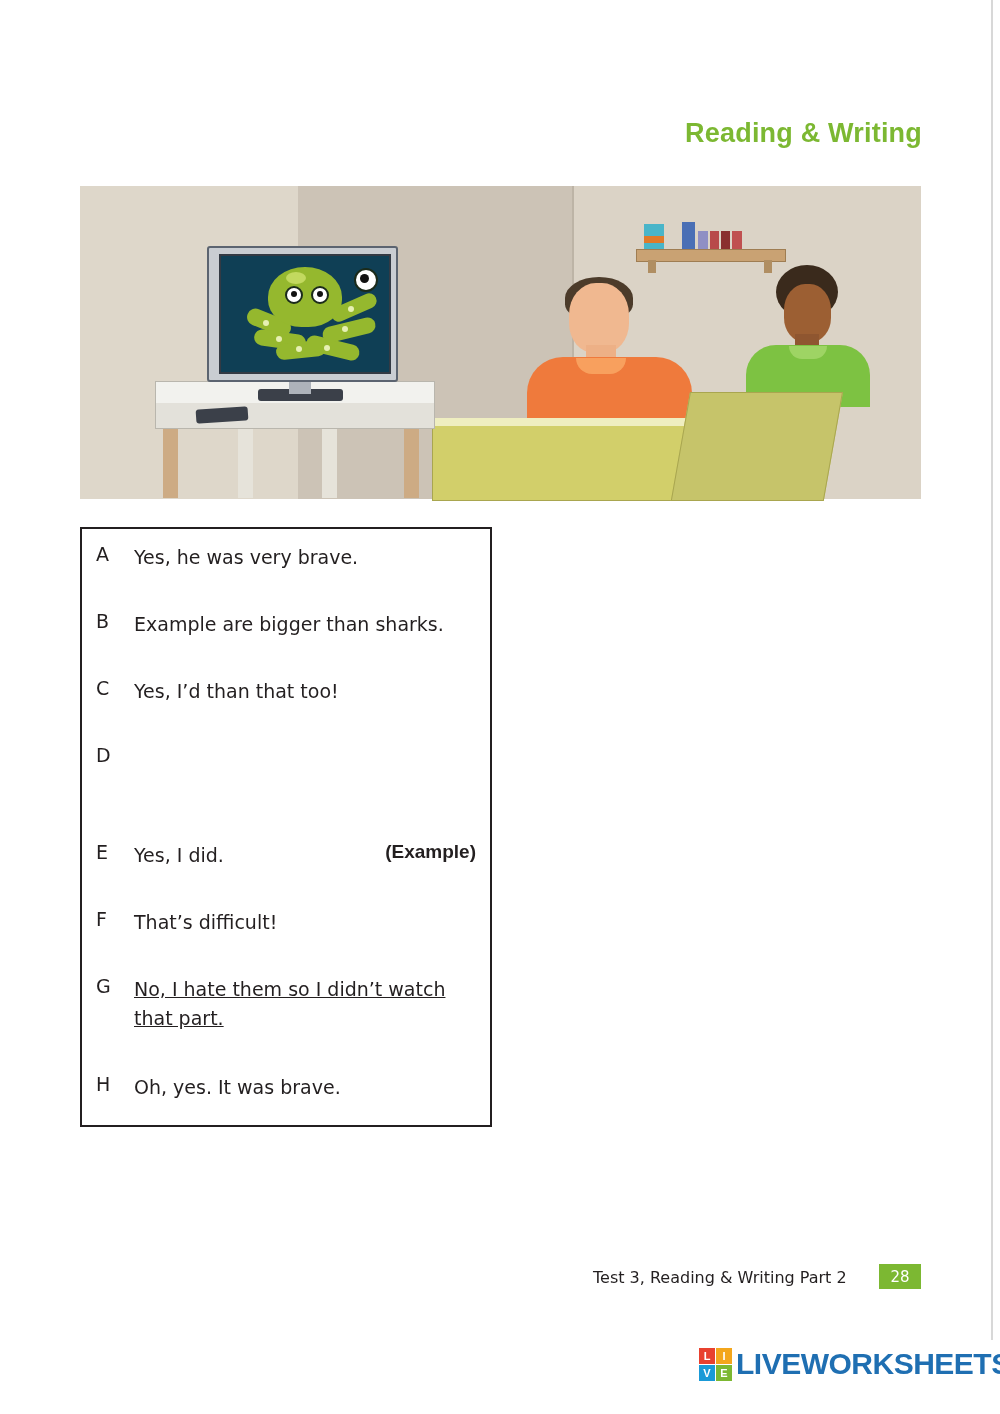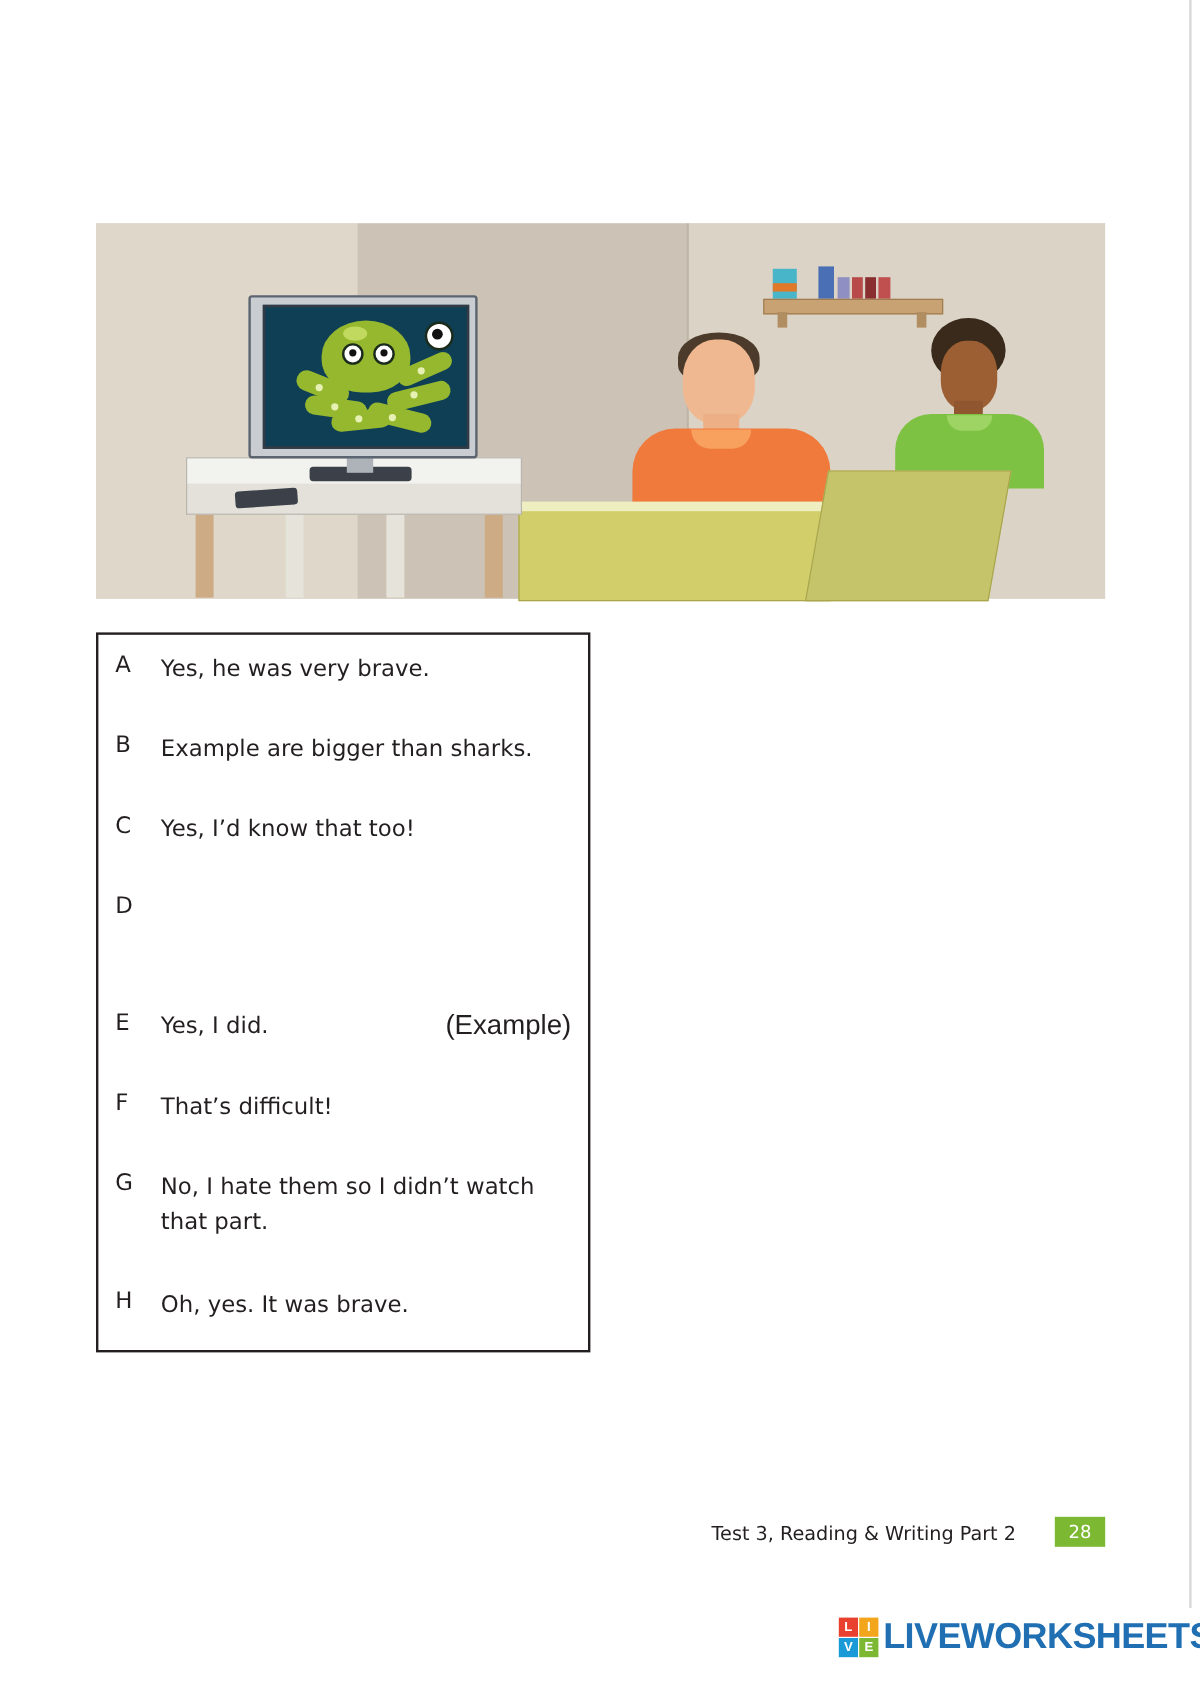--- a/index.html
+++ b/index.html
@@ -332,6 +332,7 @@
 
   <div class="edge-rule"></div>
 
+  <div class="header-title">Reading &amp; Writing</div>
 
   <div class="illustration">
     <div class="wall-left"></div>

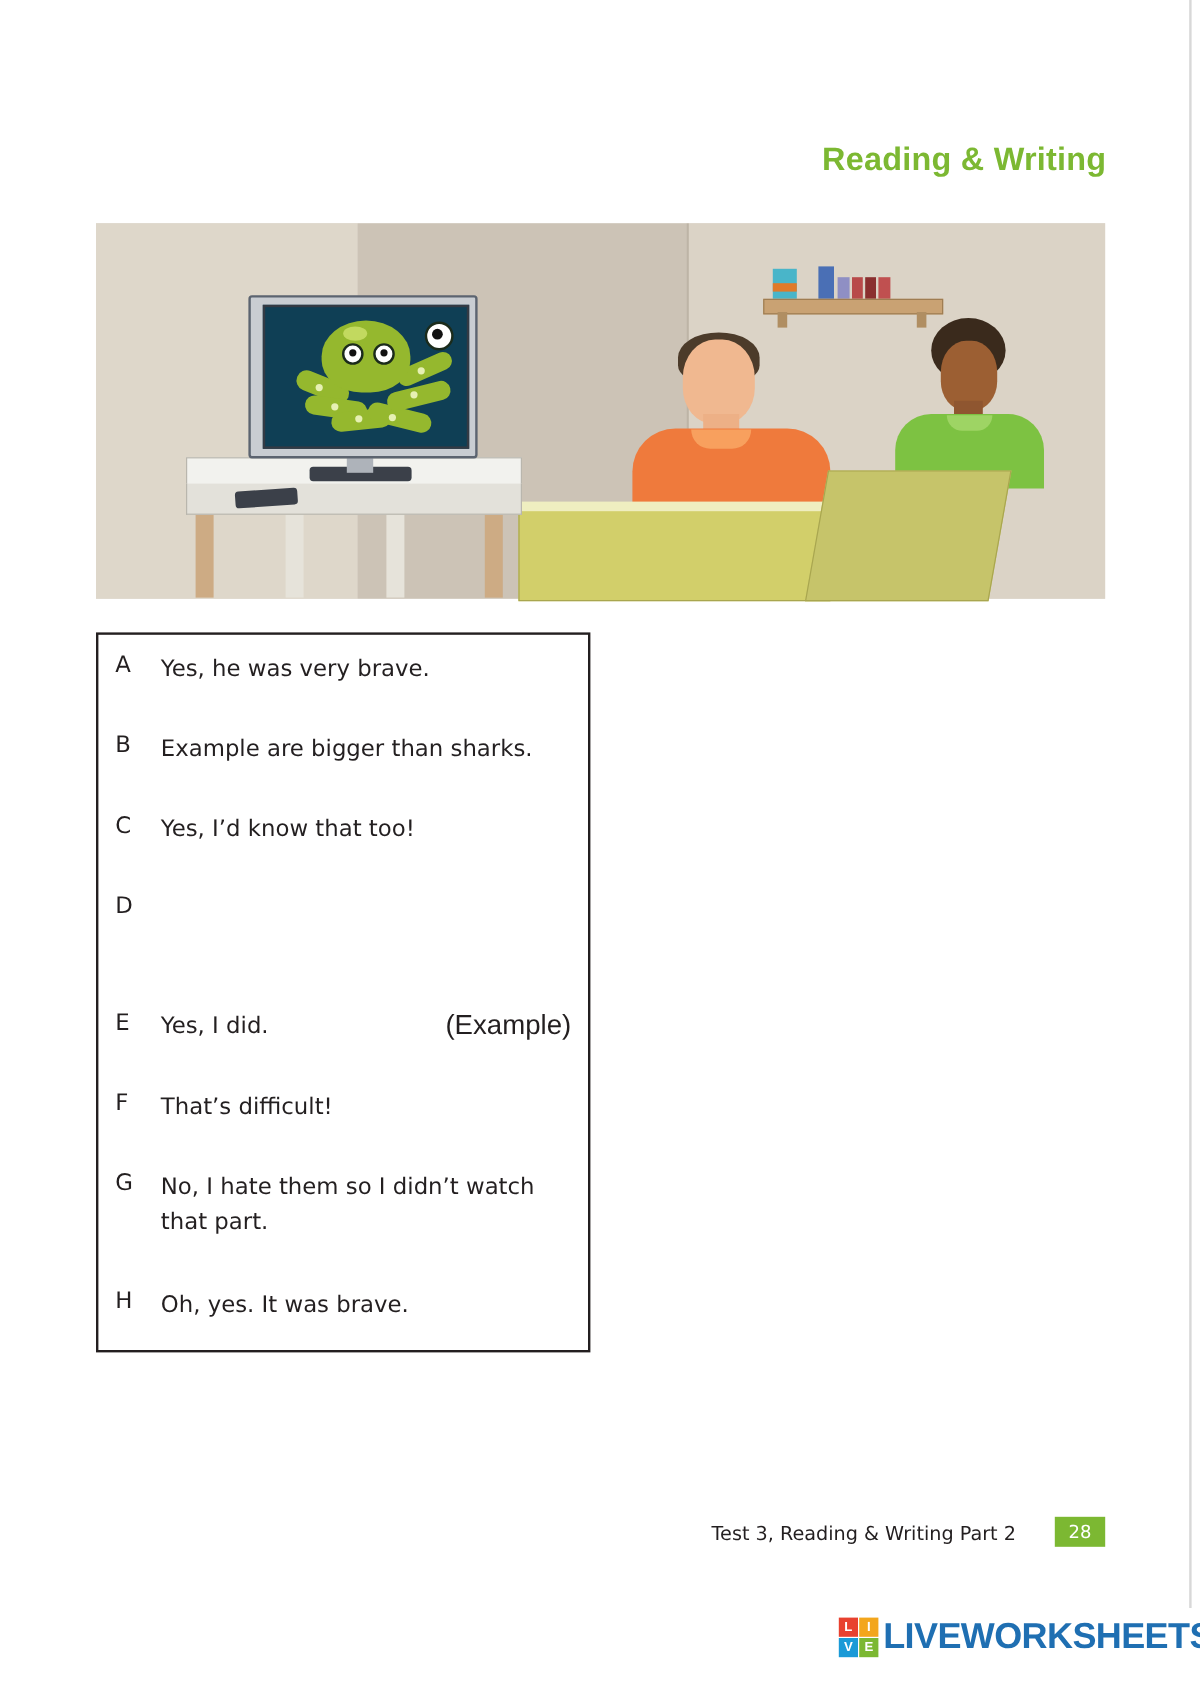--- a/index.html
+++ b/index.html
@@ -416,7 +416,7 @@
 
     <div class="option-row" style="top:148px;">
       <div class="opt-letter">C</div>
-      <div class="opt-text">Yes, I’d know that too!</div>
+      <div class="opt-text">Yes, I’d than that too!</div>
     </div>
 
     <div class="option-row" style="top:215px;">

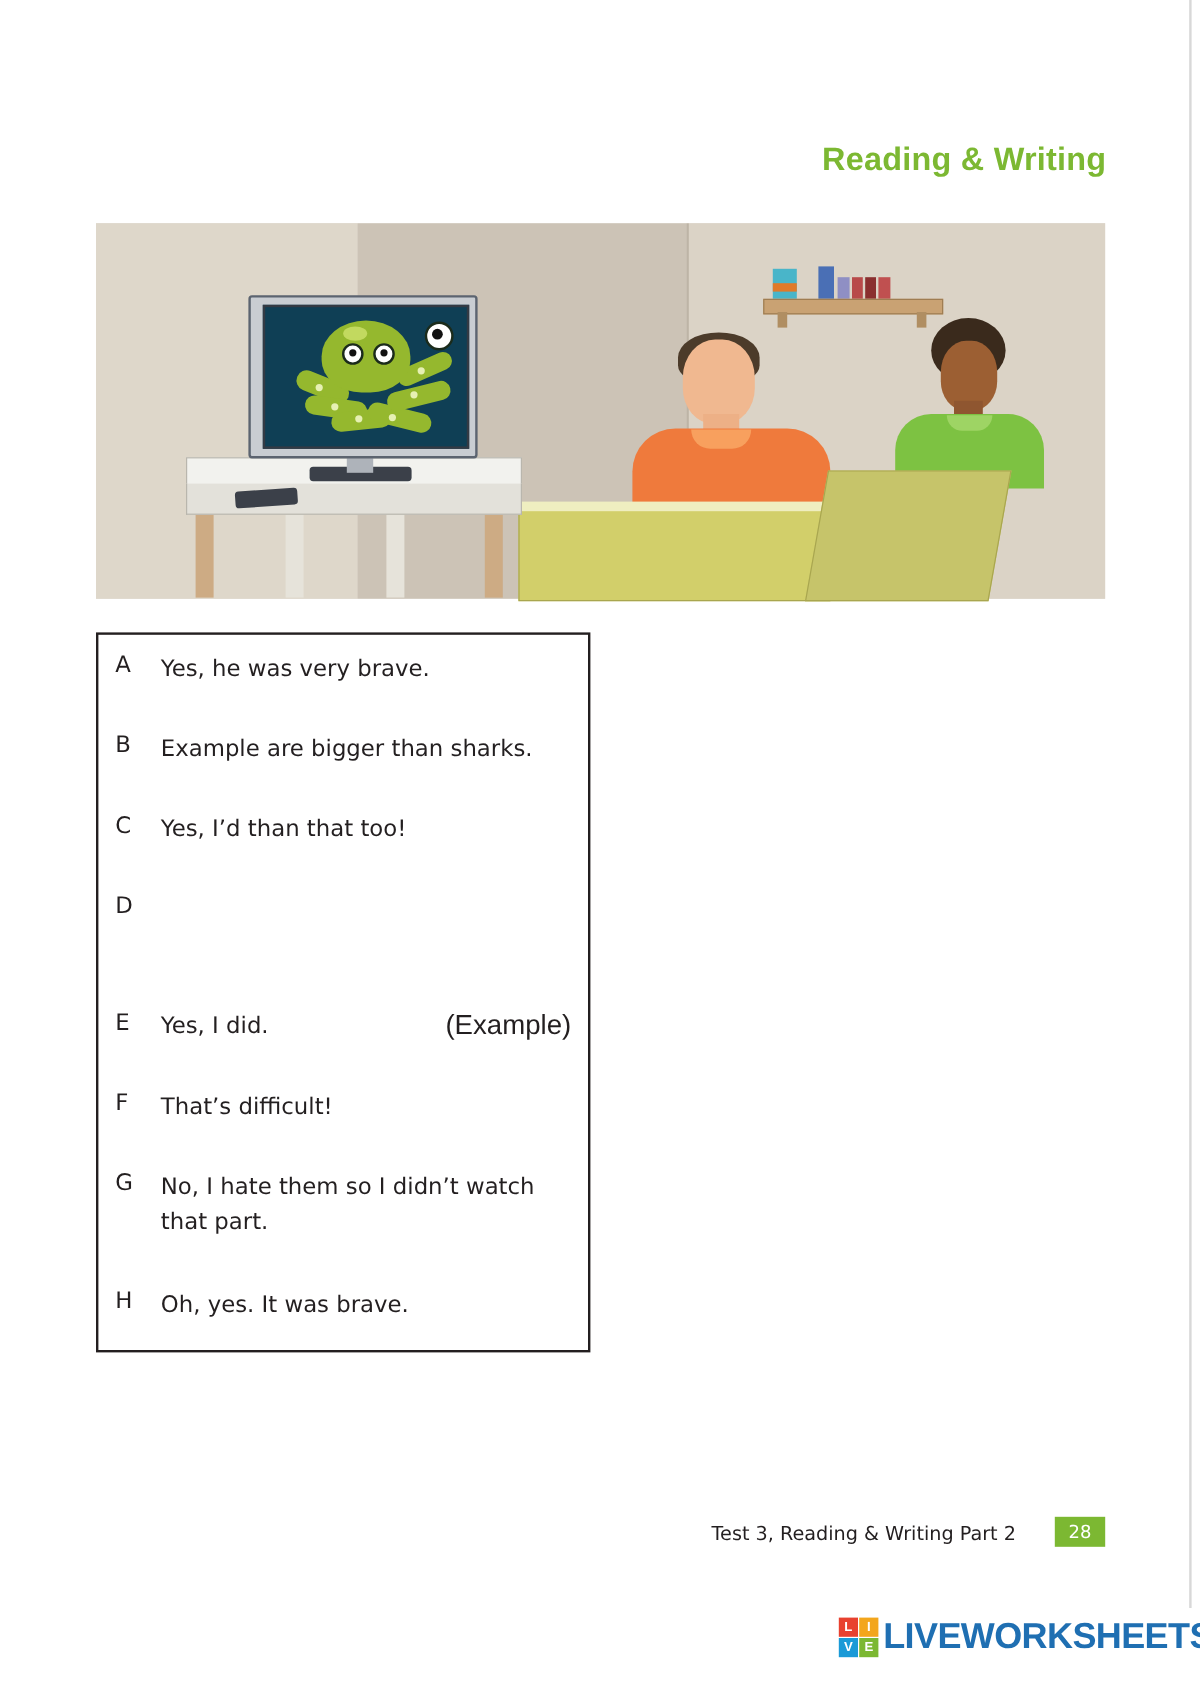--- a/index.html
+++ b/index.html
@@ -260,8 +260,8 @@
     position: absolute;
     right: 6px;
     top: 0;
-    font-weight: normal;
-    font-size: 23px;
+    font-weight: bold;
+    font-size: 19px;
     color: #231f20;
   }
 

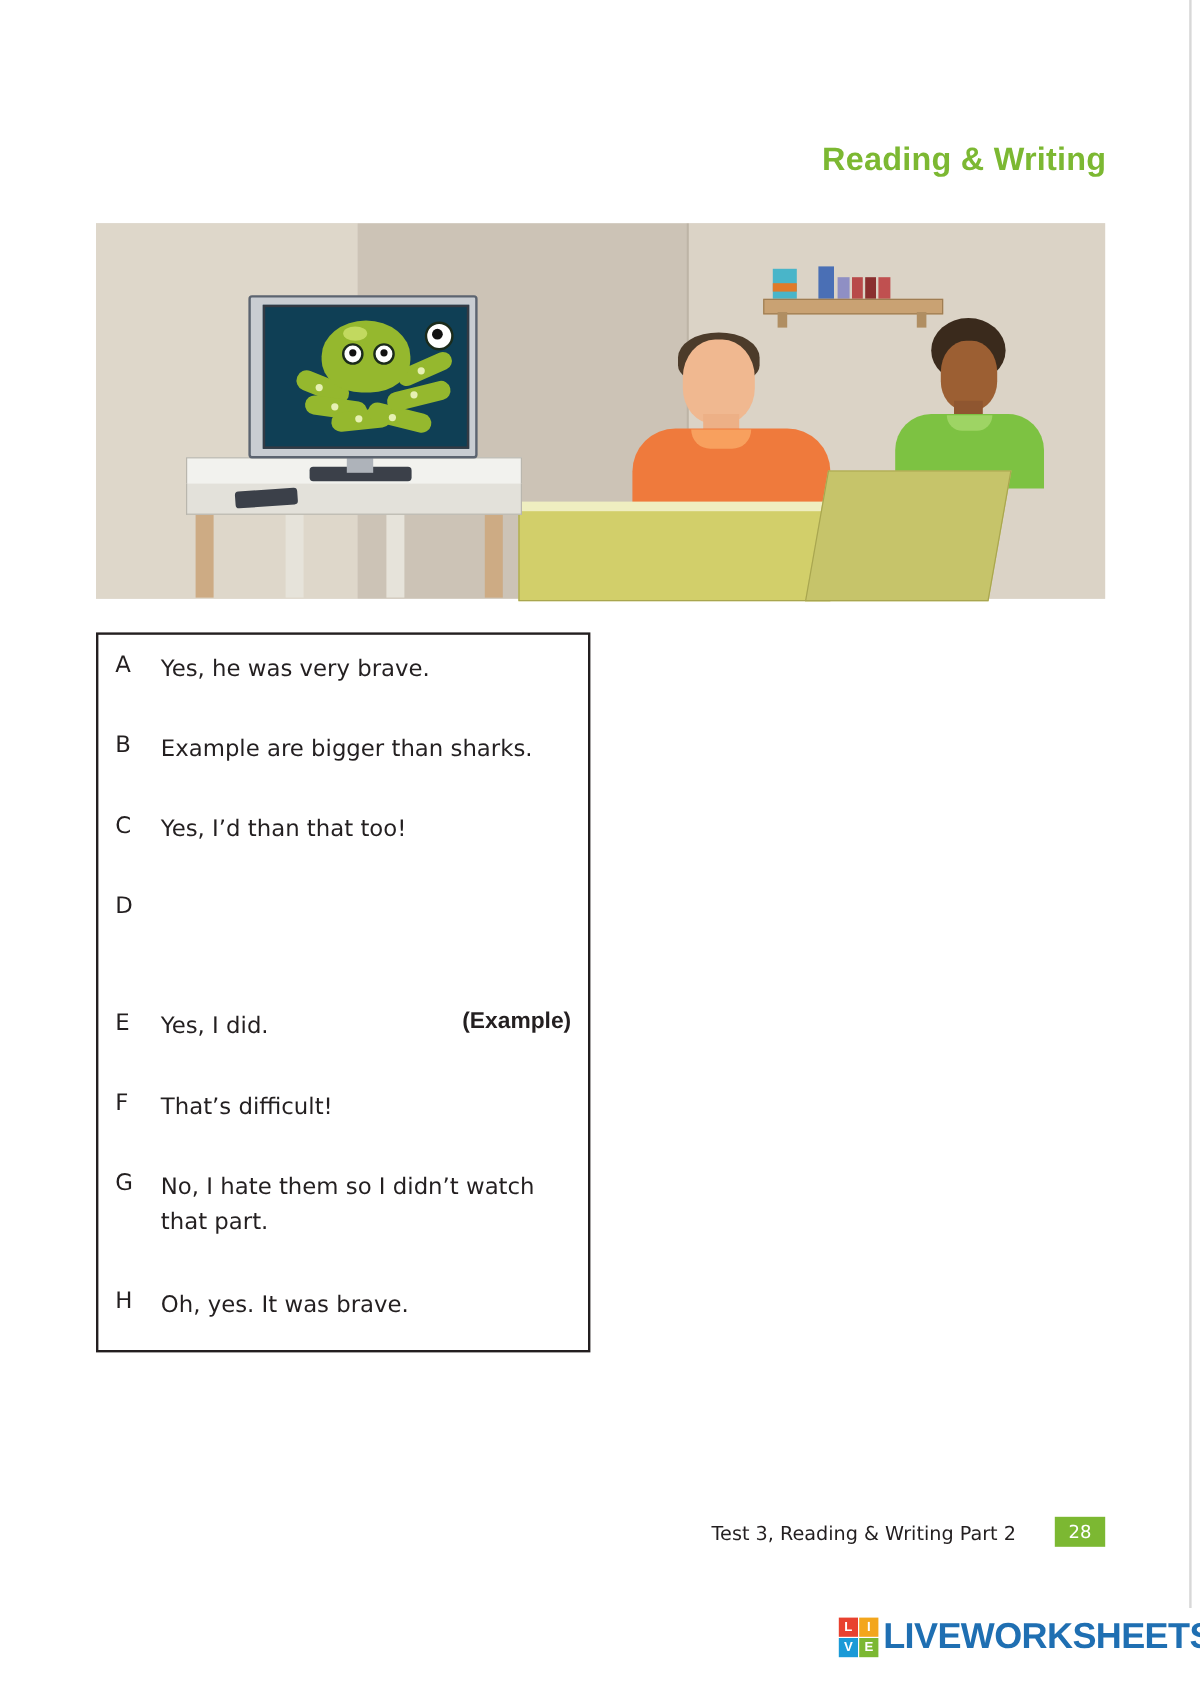--- a/index.html
+++ b/index.html
@@ -436,7 +436,7 @@
 
     <div class="option-row" style="top:446px;">
       <div class="opt-letter">G</div>
-      <div class="opt-text" style="max-width:340px;">No, I hate them so I didn’t watch that part.</div>
+      <div class="opt-text" style="max-width:340px;text-decoration:underline;">No, I hate them so I didn’t watch that part.</div>
     </div>
 
     <div class="option-row" style="top:544px;">

